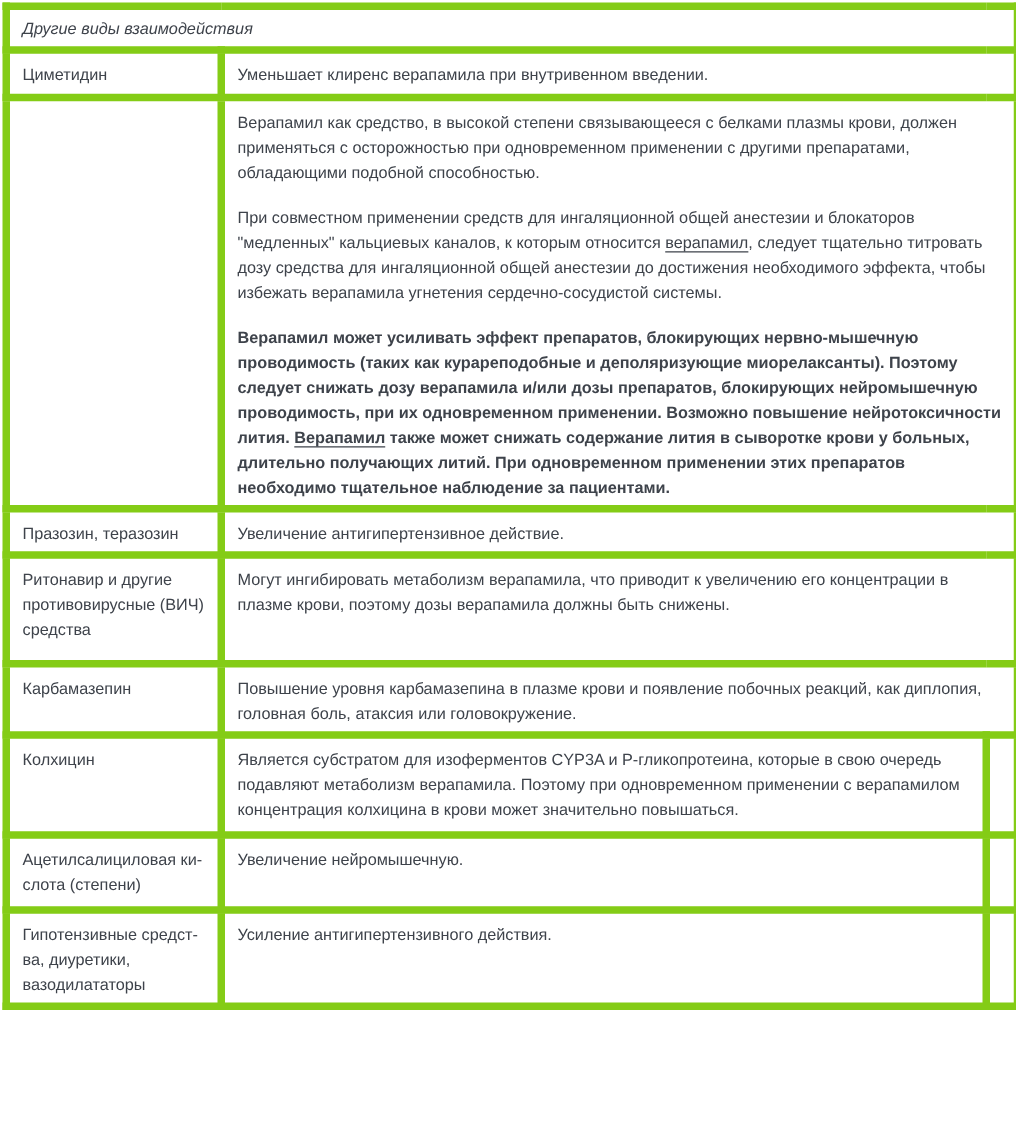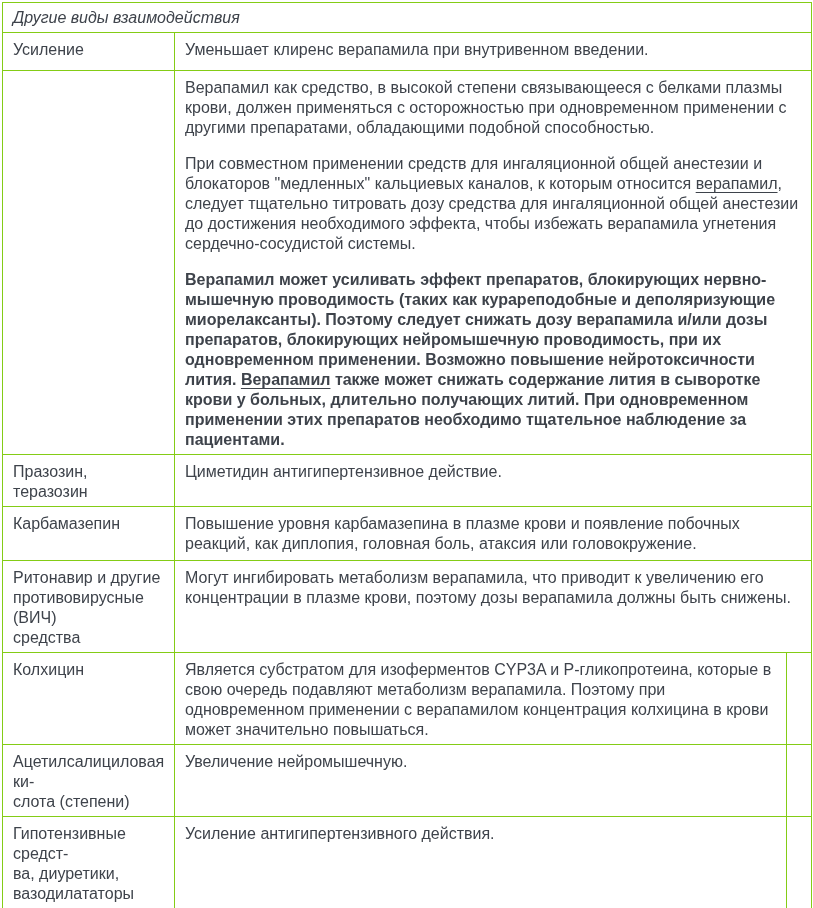--- a/index.html
+++ b/index.html
@@ -21,9 +21,9 @@
     margin: 2px 0 0 2px;
   }
   table.itable td {
-    border: 1px solid #84cc16;
+    border: 6px solid #84cc16;
     vertical-align: top;
-    font-size: 16px;
+    font-size: 13px;
     line-height: 20px;
     padding: 7px 10px 4px 10px;
     overflow: hidden;

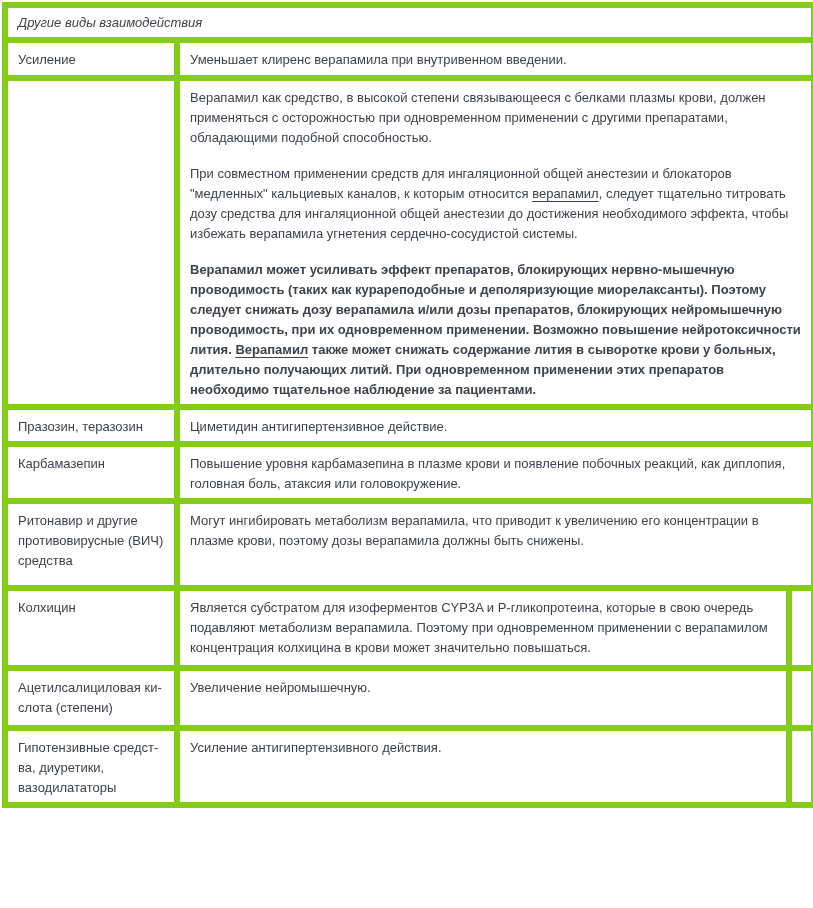--- a/index.html
+++ b/index.html
@@ -73,7 +73,7 @@
   </tr>
 
   <tr style="height:38px">
-    <td class="c1">Усиление</td>
+    <td class="c1">Циметидин</td>
     <td colspan="2">Уменьшает клиренс верапамила при внутривенном введении.</td>
   </tr>
 

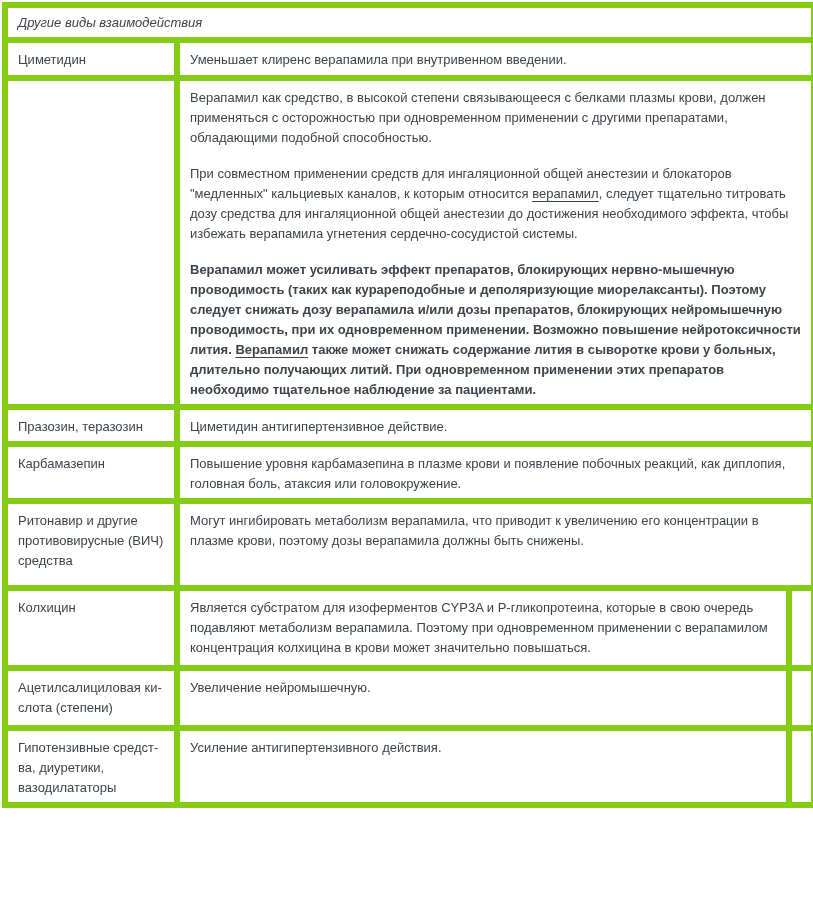--- a/index.html
+++ b/index.html
@@ -88,7 +88,7 @@
 
   <tr style="height:32px">
     <td class="c1">Празозин, теразозин</td>
-    <td colspan="2">Циметидин антигипертензивное действие.</td>
+    <td colspan="2">Увеличение антигипертензивное действие.</td>
   </tr>
 
   <tr style="height:54px">

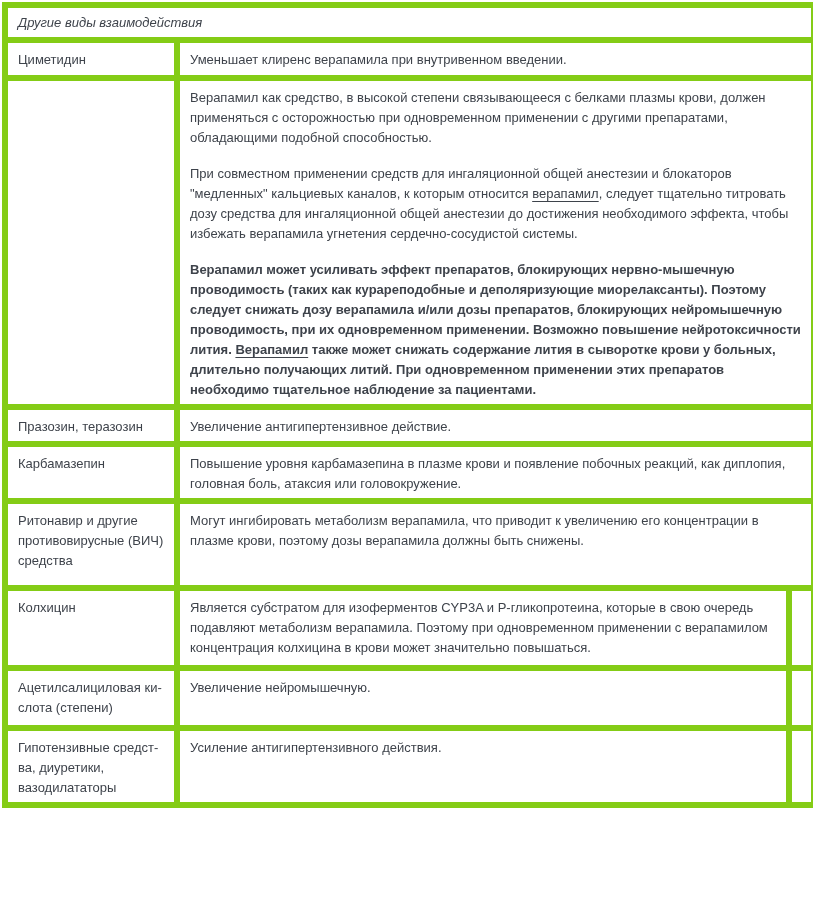--- a/index.html
+++ b/index.html
@@ -91,16 +91,16 @@
     <td colspan="2">Увеличение антигипертензивное действие.</td>
   </tr>
 
-  <tr style="height:54px">
-    <td class="c1">Карбамазепин</td>
-    <td colspan="2">Повышение уровня карбамазепина в плазме крови и появление побочных реакций, как диплопия, головная боль, атаксия или головокружение.</td>
-  </tr>
-
   <tr style="height:87px">
     <td class="c1">Ритонавир и другие
 противовирусные (ВИЧ)
 средства</td>
     <td colspan="2">Могут ингибировать метаболизм верапамила, что приводит к увеличению его концентрации в плазме крови, поэтому дозы верапамила должны быть снижены.</td>
+  </tr>
+
+  <tr style="height:54px">
+    <td class="c1">Карбамазепин</td>
+    <td colspan="2">Повышение уровня карбамазепина в плазме крови и появление побочных реакций, как диплопия, головная боль, атаксия или головокружение.</td>
   </tr>
 
 

